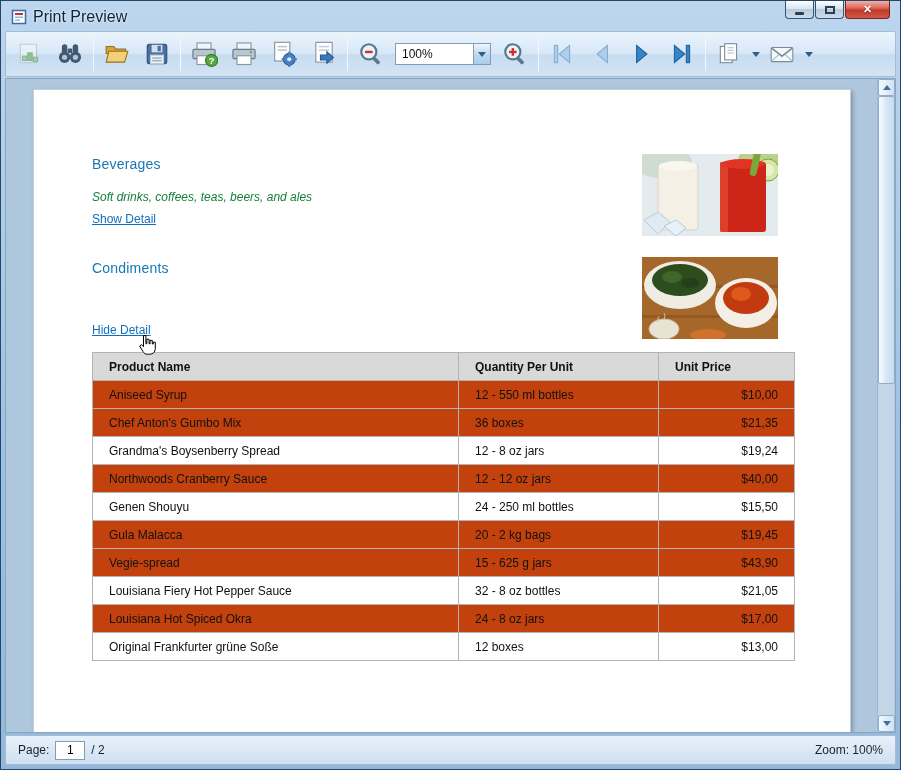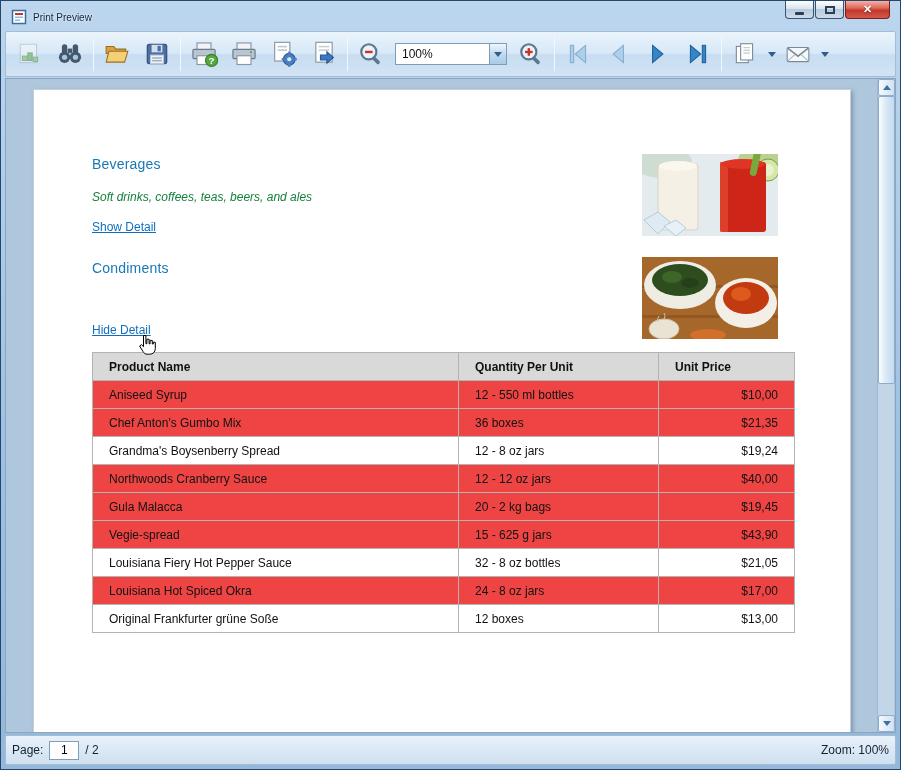--- a/index.html
+++ b/index.html
@@ -17,7 +17,7 @@
   
   .titlebar{ height:30px; display:flex; align-items:center; padding:2px 2px 0 6px; position:relative; }
   .title-icon{ width:16px; height:16px; display:inline-block; }
-  .title-text{ font-size:10px; color:#10233a; margin-left:6px; text-shadow:0 0 3px #fff; }
+  .title-text{ font-size:16px; color:#10233a; margin-left:6px; text-shadow:0 0 3px #fff; }
   .win-buttons{ position:absolute; right:6px; top:0; display:flex; }
   .win-btn{
     width:29px; height:18px; margin-left:1px;

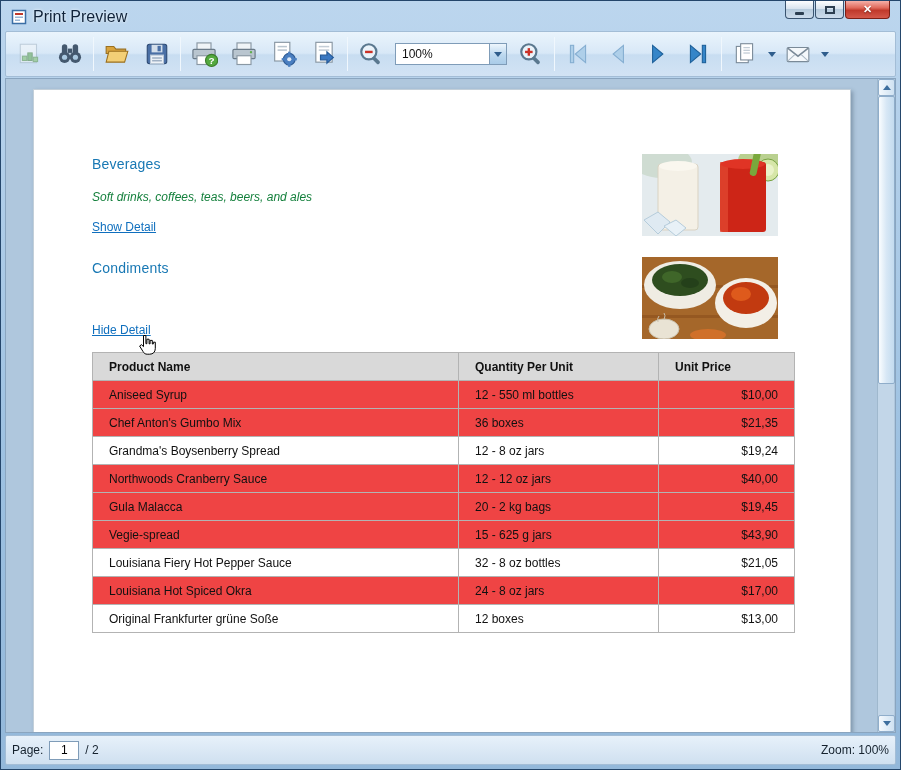--- a/index.html
+++ b/index.html
@@ -56,7 +56,7 @@
   .caret-down{ width:0; height:0; border-left:4px solid transparent; border-right:4px solid transparent; border-top:5px solid #2f5d8c; }
 
   .zoom-combo{
-    width:112px; height:22px; flex:none; margin:0 4px;
+    width:96px; height:22px; flex:none; margin:0 4px;
     background:#fff; border:1px solid #7f9cb8; display:flex; align-items:stretch;
   }
   .zoom-value{ flex:1; font-size:12px; padding:3px 0 0 6px; color:#111; }

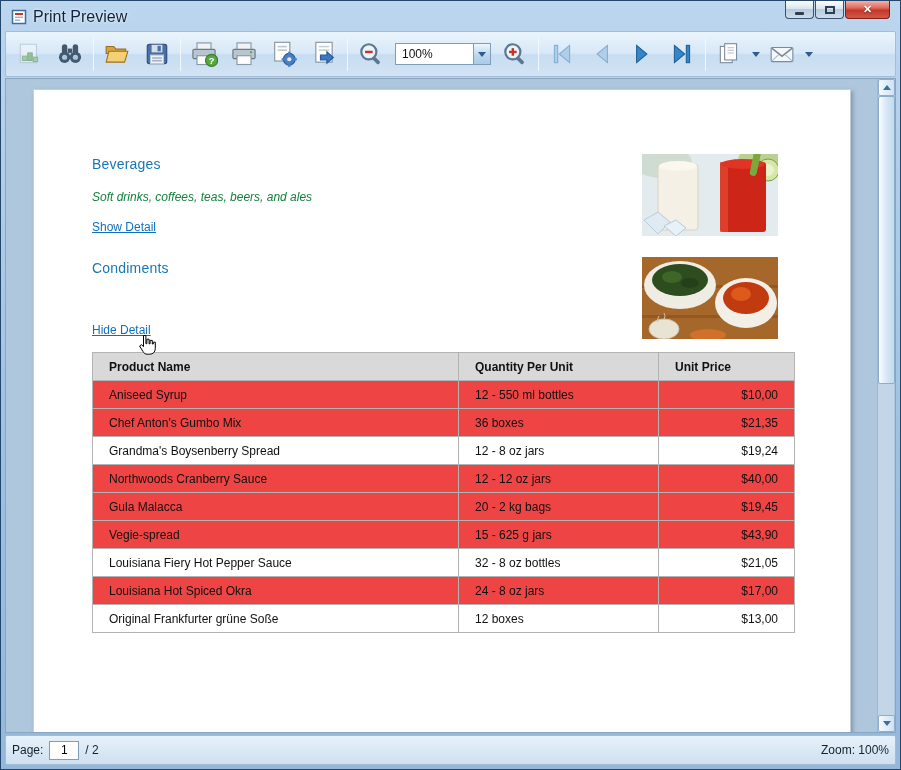--- a/index.html
+++ b/index.html
@@ -335,7 +335,7 @@
 
       <div class="sec-title" style="top:66px">Beverages</div>
       <div class="sec-desc" style="top:100px">Soft drinks, coffees, teas, beers, and ales</div>
-      <a class="sec-link" style="top:130px">Show Detail</a>
+      <a class="sec-link" style="top:122px">Show Detail</a>
       <div class="photo" style="top:64px">
         <svg width="136" height="82" viewBox="0 0 136 82">
           <rect width="136" height="82" fill="#e4ebee"></rect>

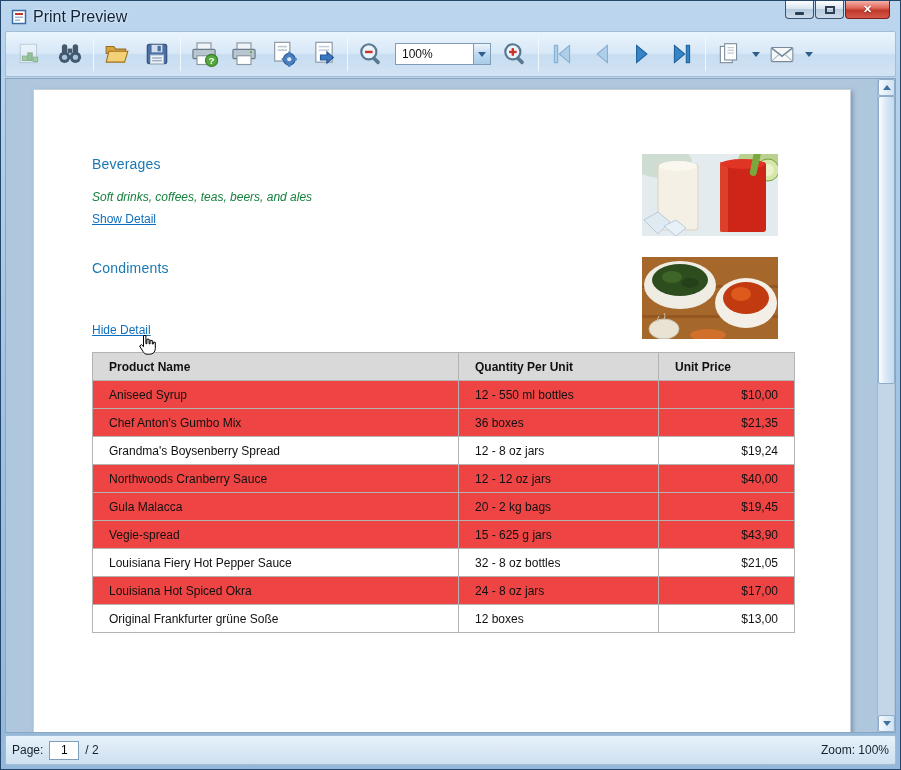--- a/index.html
+++ b/index.html
@@ -94,7 +94,7 @@
     overflow:hidden; white-space:nowrap; text-align:left; font-weight:normal;
   }
   .doc-table th{ background:var(--table_header_bg,#d9d9d9); font-weight:bold; }
-  .doc-table tr.shaded td{ background:#ef4444;margin-left:17px; }
+  .doc-table tr.shaded td{ background:#c2410c;margin-left:17px; }
   .doc-table td.price{ text-align:right; }
 
   .cursor-hand{ position:absolute; left:104px; top:244px; z-index:5; }

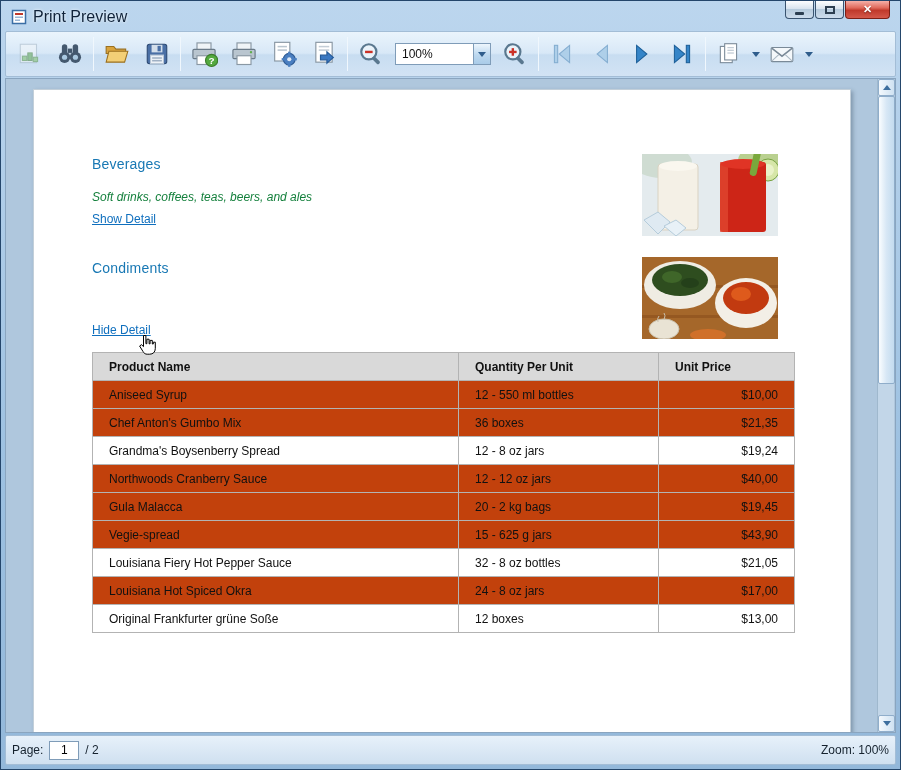--- a/index.html
+++ b/index.html
@@ -414,6 +414,11 @@
               <td>12 - 12 oz jars</td>
               <td class="price">$40,00</td>
             </tr>
+            <tr>
+              <td>Genen Shouyu</td>
+              <td>24 - 250 ml bottles</td>
+              <td class="price">$15,50</td>
+            </tr>
             <tr class="shaded">
               <td>Gula Malacca</td>
               <td>20 - 2 kg bags</td>

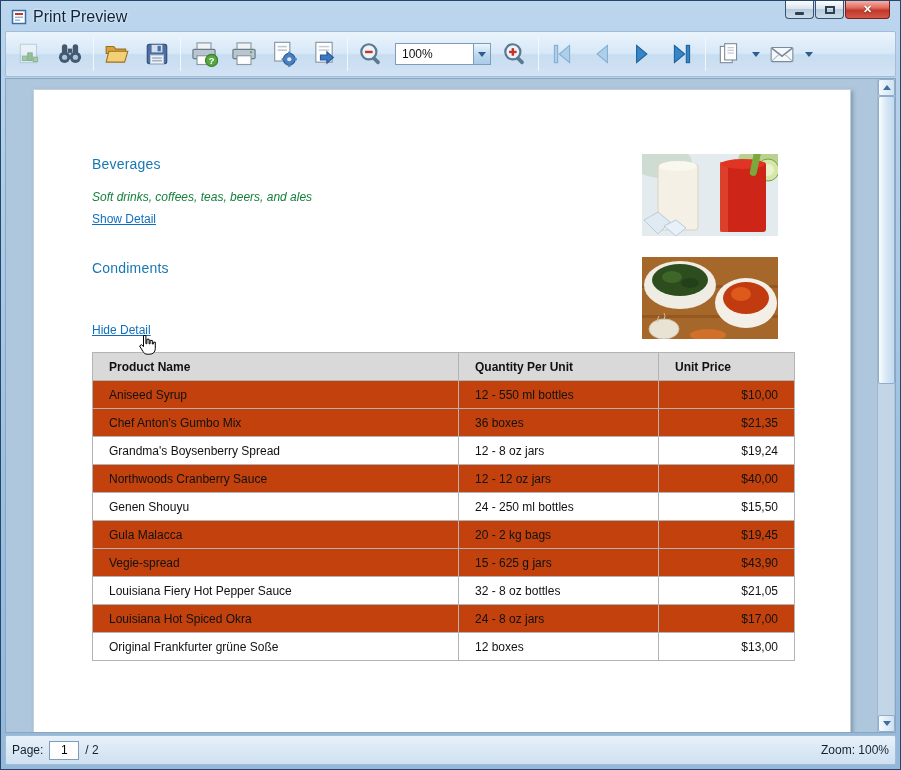--- a/index.html
+++ b/index.html
@@ -124,7 +124,7 @@
     height:30px; flex:none; margin-top:2px;
     background:linear-gradient(#e7f1fa,#cfe0f0);
     border:1px solid #a3bdd6; border-radius:2px;
-    display:flex; align-items:center; padding:0 6px; font-size:12px; color:#15222e;
+    display:flex; align-items:center; padding:0 12px; font-size:12px; color:#15222e;
   }
   .page-input{
     width:30px; height:19px; margin:0 6px;

